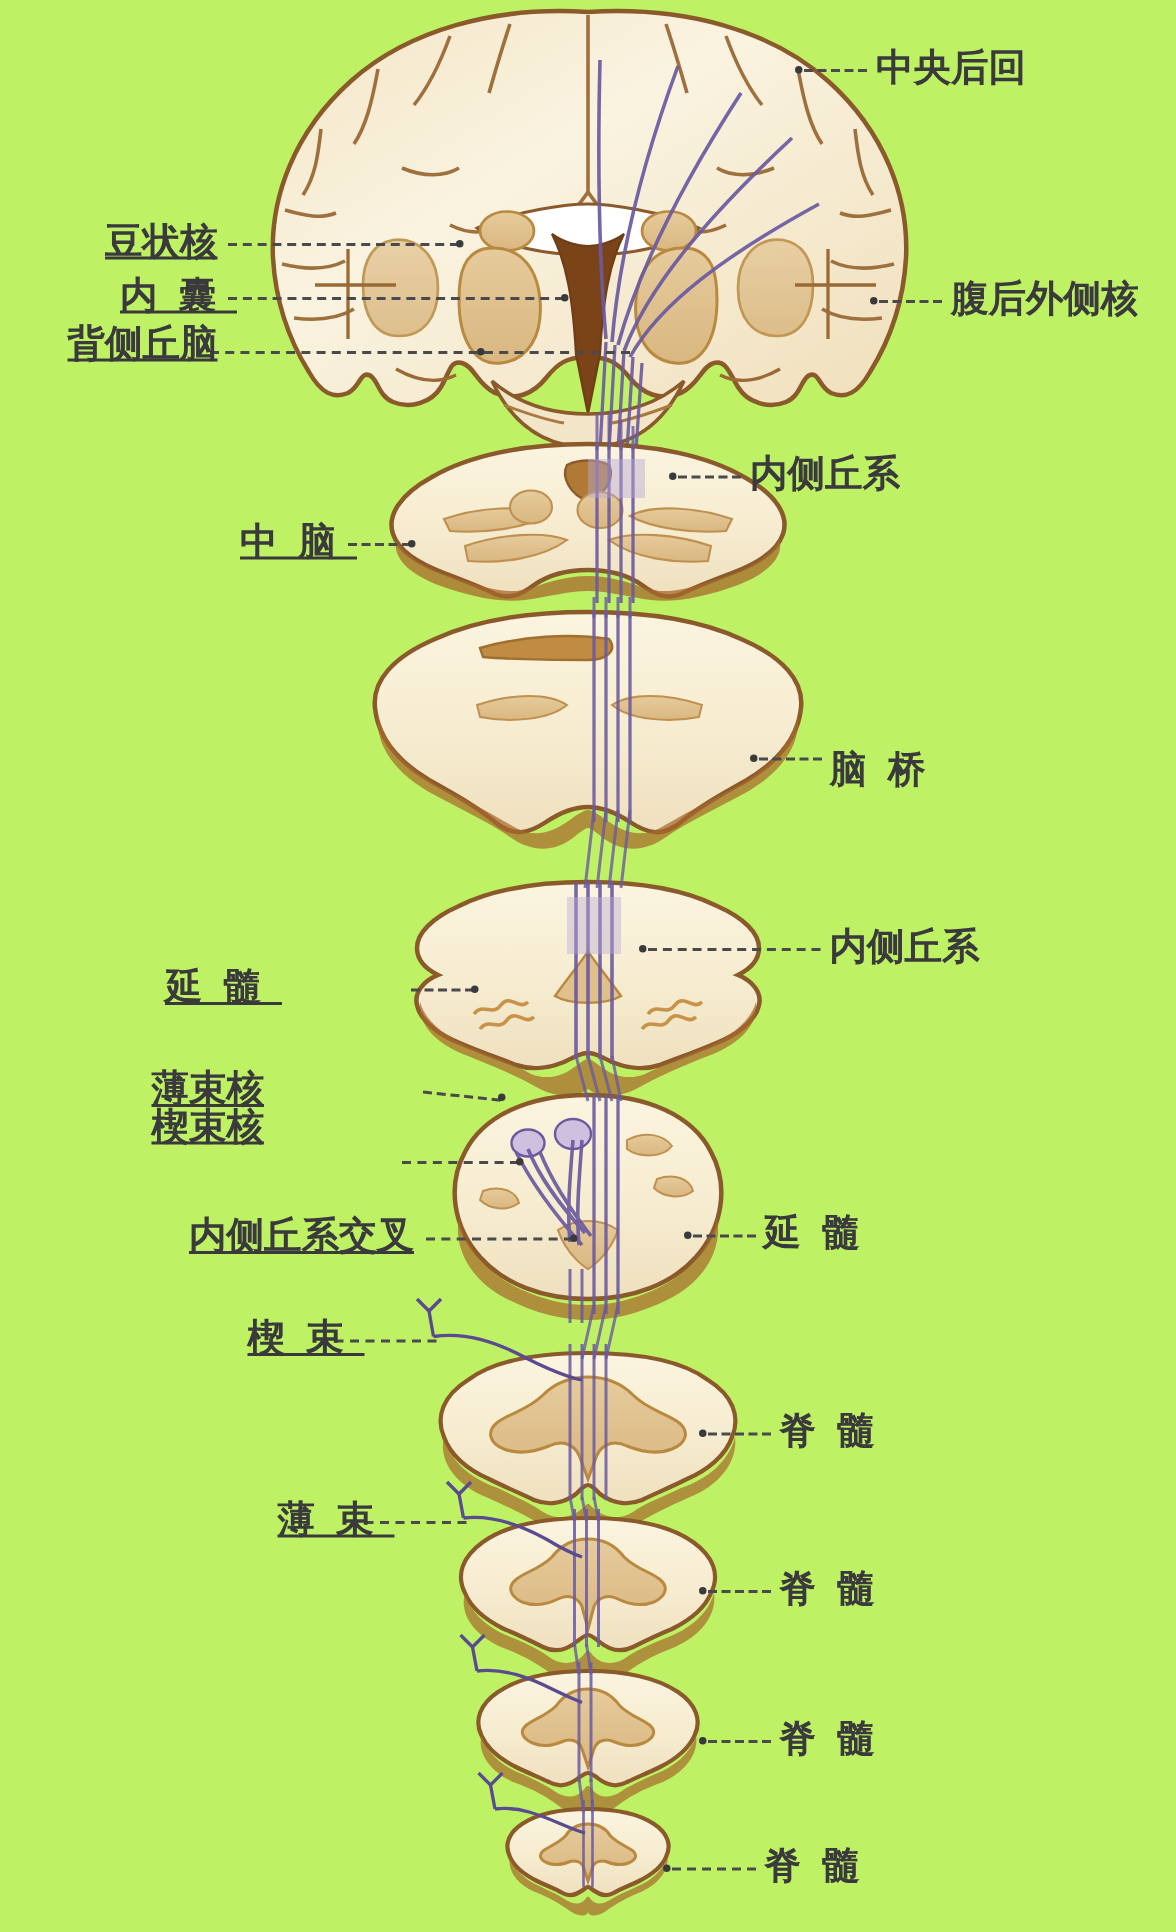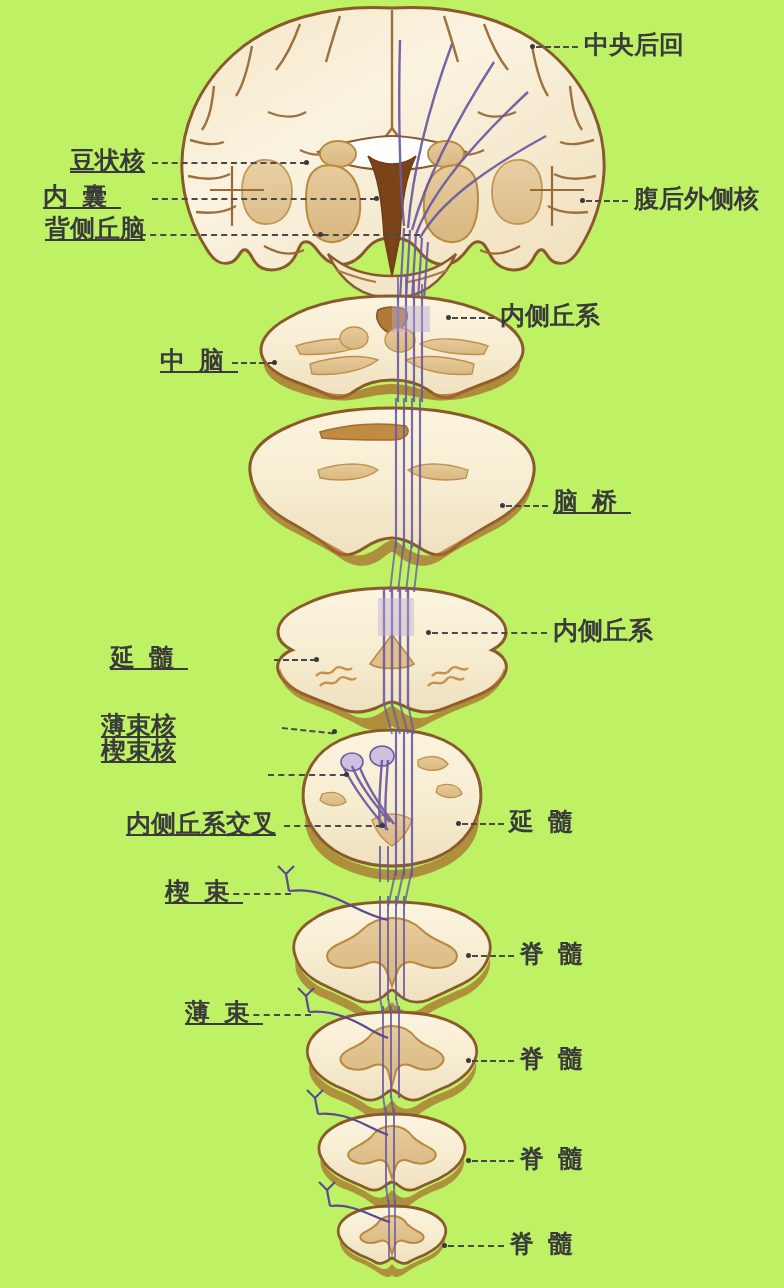--- a/index.html
+++ b/index.html
@@ -628,7 +628,7 @@
 
     <div class="leader" style="left:152px; top:198px; width:224px;"></div>
     <div class="leader-dot" style="left:374px; top:196px;"></div>
-    <div class="label right-anchor spaced" style="right:663px; top:184px;">内囊</div>
+    <div class="label right-anchor spaced" style="right:626px; top:184px;">内囊</div>
 
     <div class="leader" style="left:140px; top:234px; width:280px;"></div>
     <div class="leader-dot" style="left:318px; top:232px;"></div>

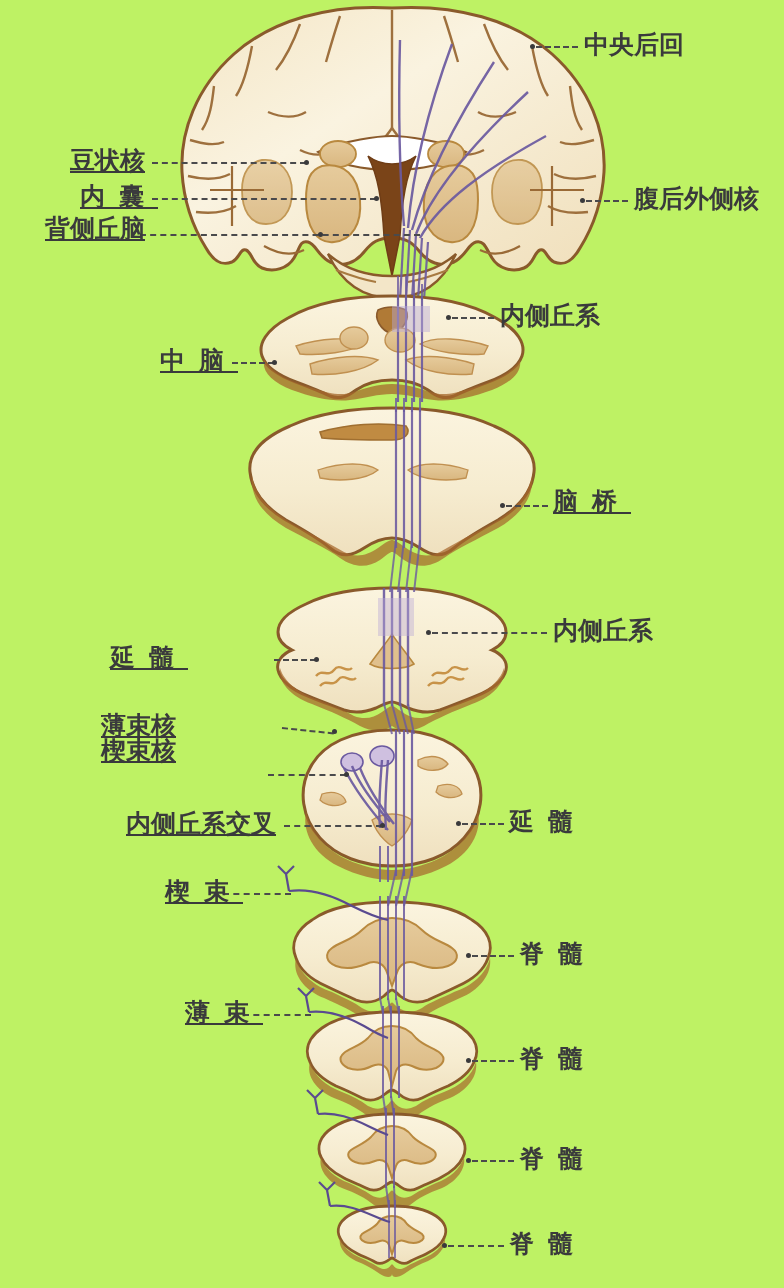--- a/index.html
+++ b/index.html
@@ -594,7 +594,7 @@
 
     <div class="leader" style="left:506px; top:505px; width:42px;"></div>
     <div class="leader-dot" style="left:500px; top:503px;"></div>
-    <div class="label spaced" style="left:553px; top:489px;text-decoration:underline;">脑桥</div>
+    <div class="label spaced" style="left:553px; top:500px;">脑桥</div>
 
     <div class="leader" style="left:432px; top:632px; width:115px;"></div>
     <div class="leader-dot" style="left:426px; top:630px;"></div>

